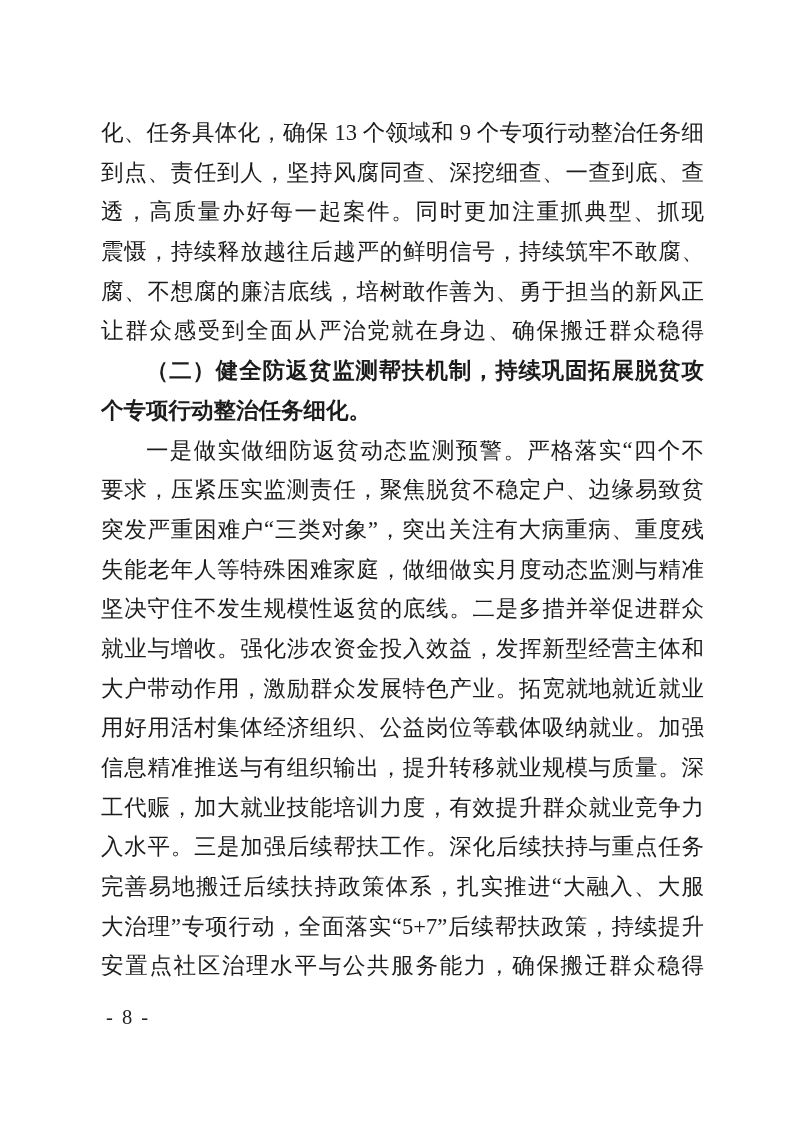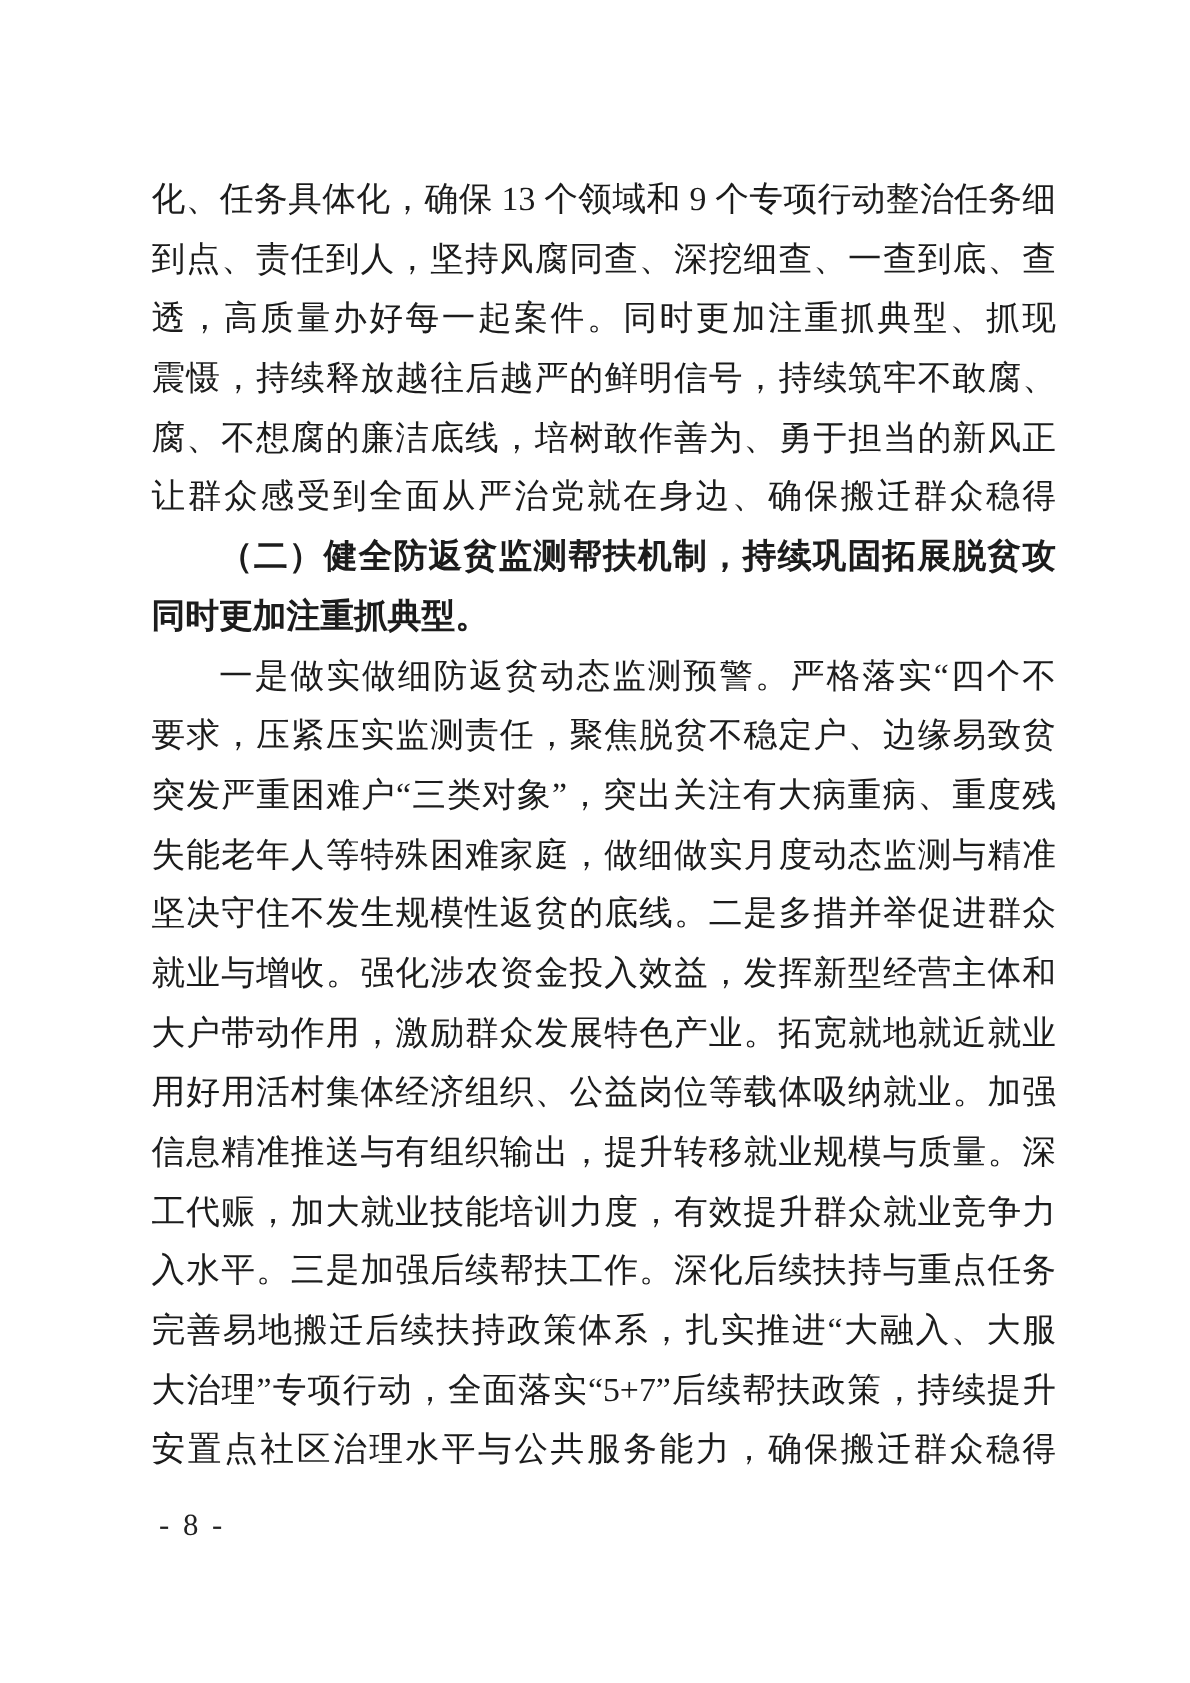--- a/index.html
+++ b/index.html
@@ -59,7 +59,7 @@
     <div class="ln">腐、不想腐的廉洁底线，培树敢作善为、勇于担当的新风正气。</div>
     <div class="ln pend">让群众感受到全面从严治党就在身边、确保搬迁群众稳得住。</div>
     <div class="ln ind bold">（二）健全防返贫监测帮扶机制，持续巩固拓展脱贫攻坚成</div>
-    <div class="ln pend bold">同时更加注重抓典型。</div>
+    <div class="ln pend bold">个专项行动整治任务细化。</div>
     <div class="ln ind">一是做实做细防返贫动态监测预警。严格落实“四个不摘”</div>
     <div class="ln">要求，压紧压实监测责任，聚焦脱贫不稳定户、边缘易致贫户、</div>
     <div class="ln">突发严重困难户“三类对象”，突出关注有大病重病、重度残疾、</div>

